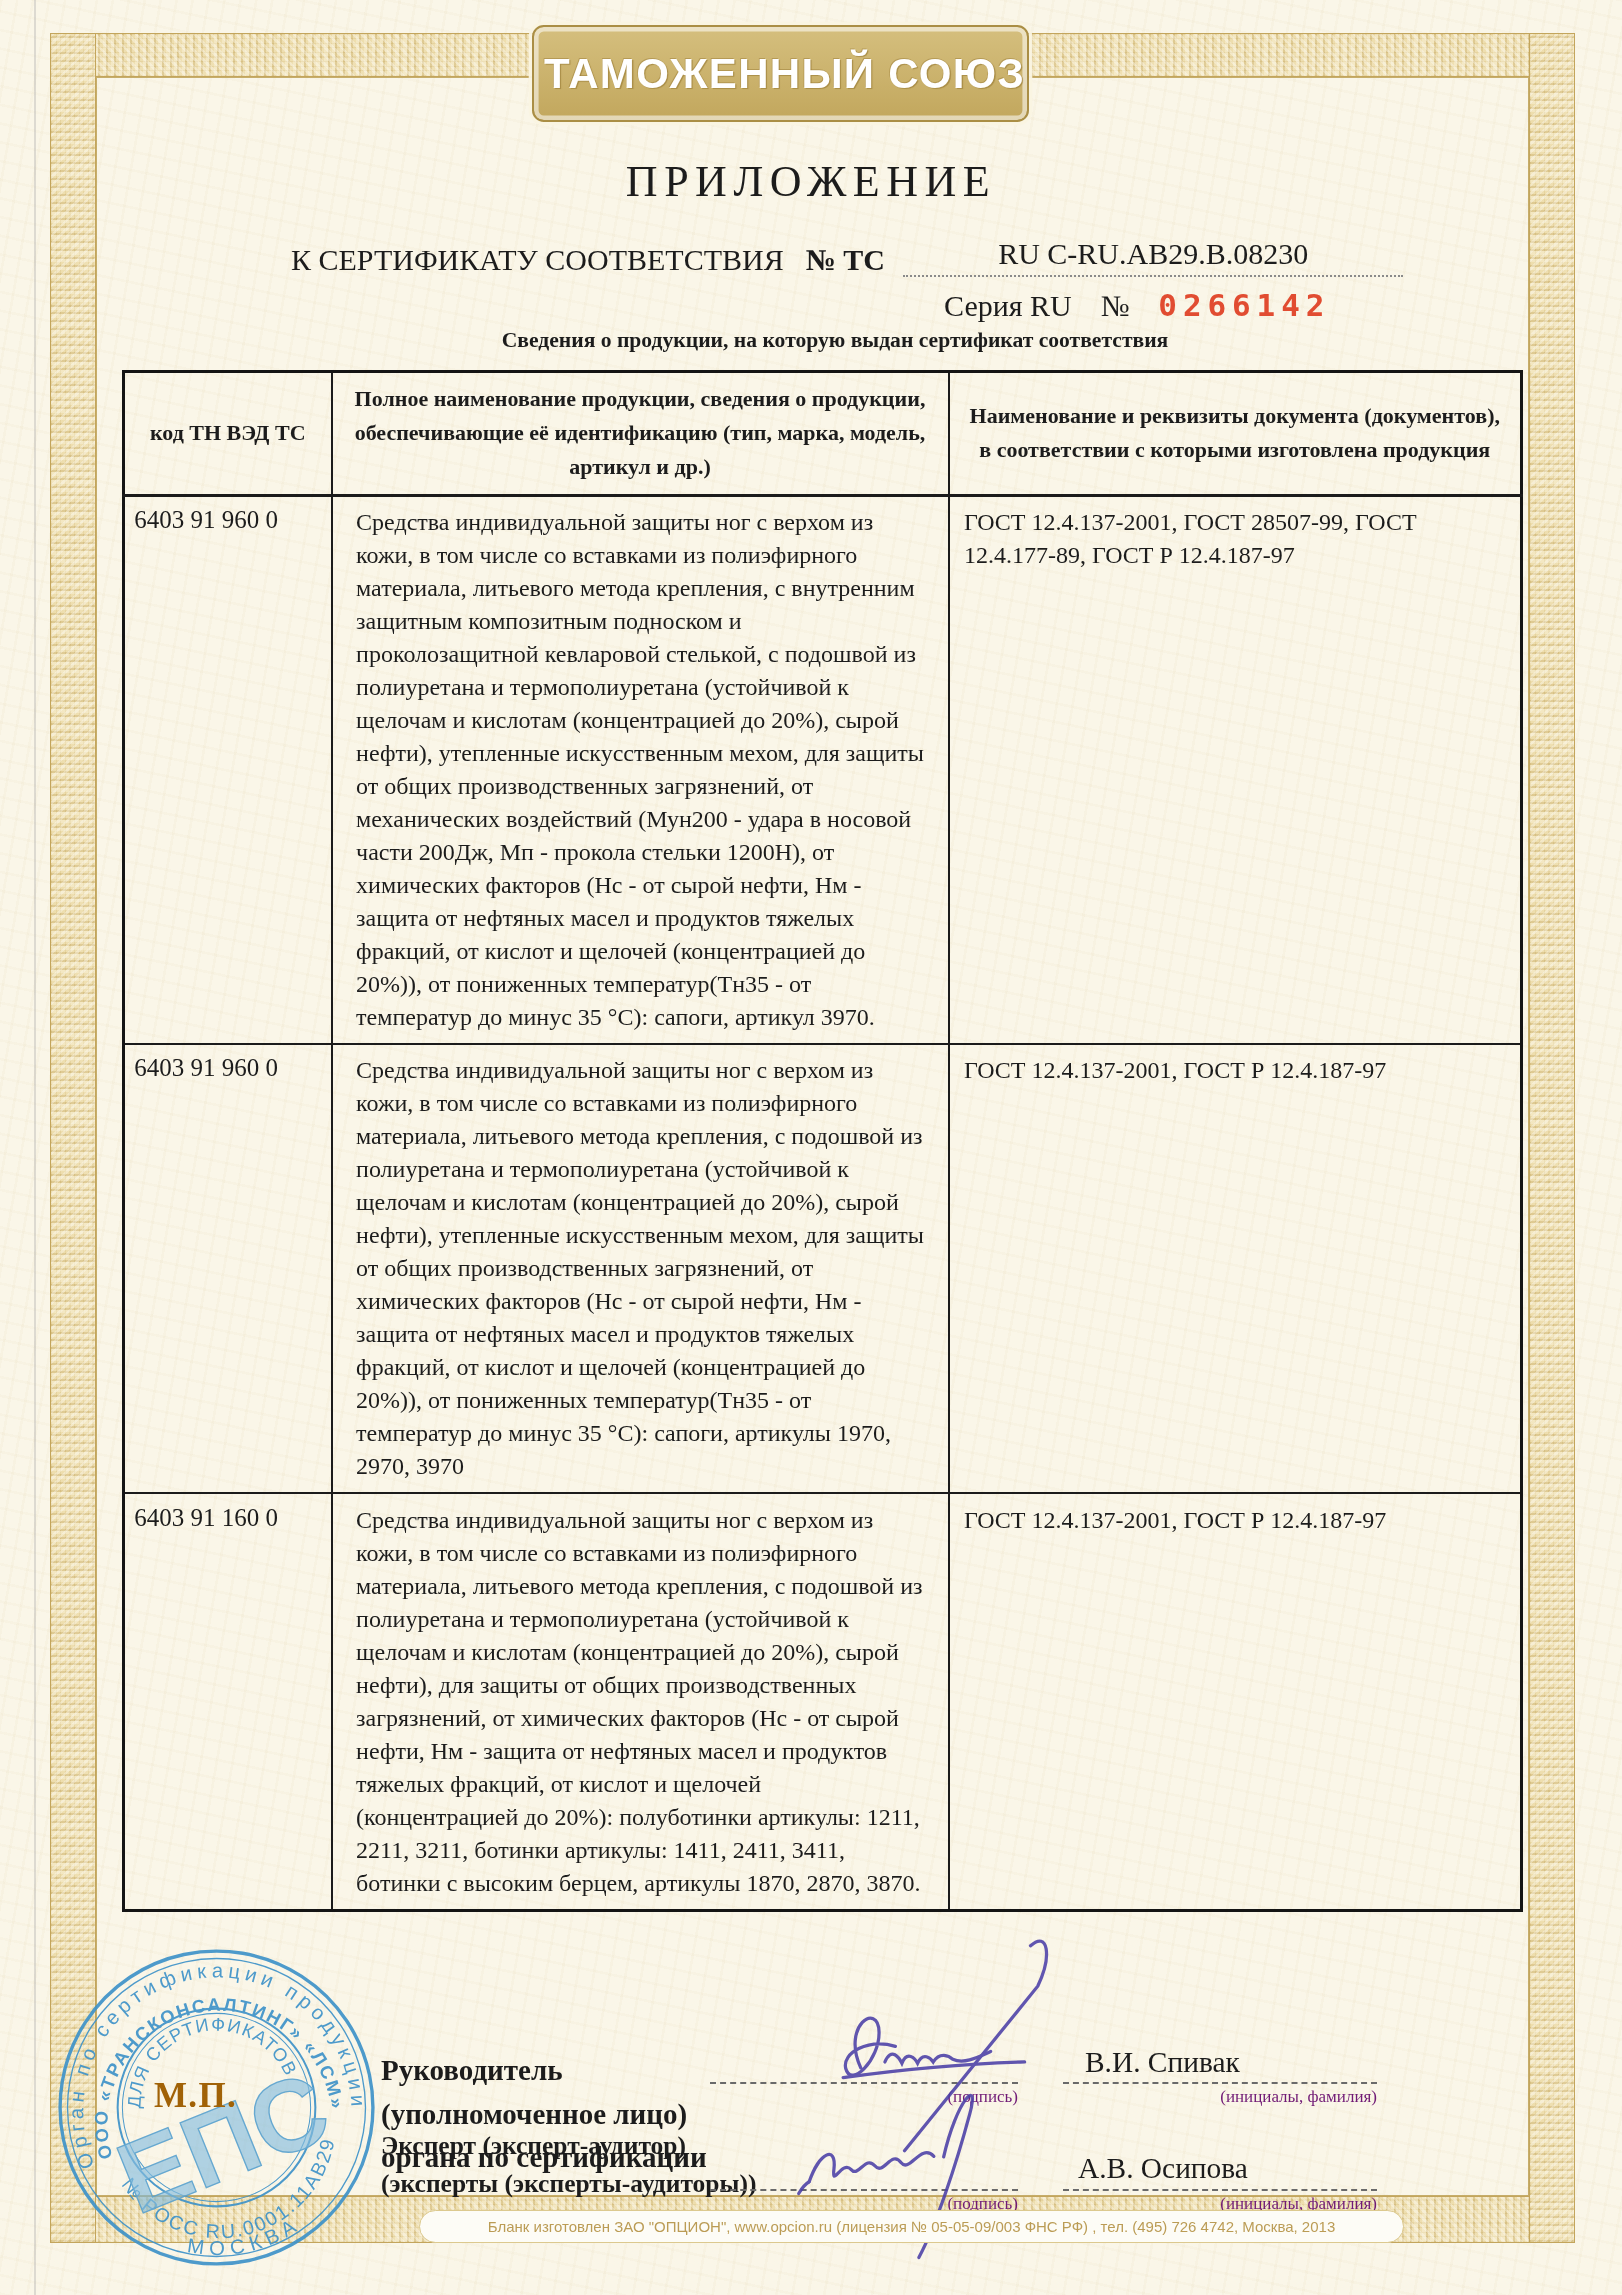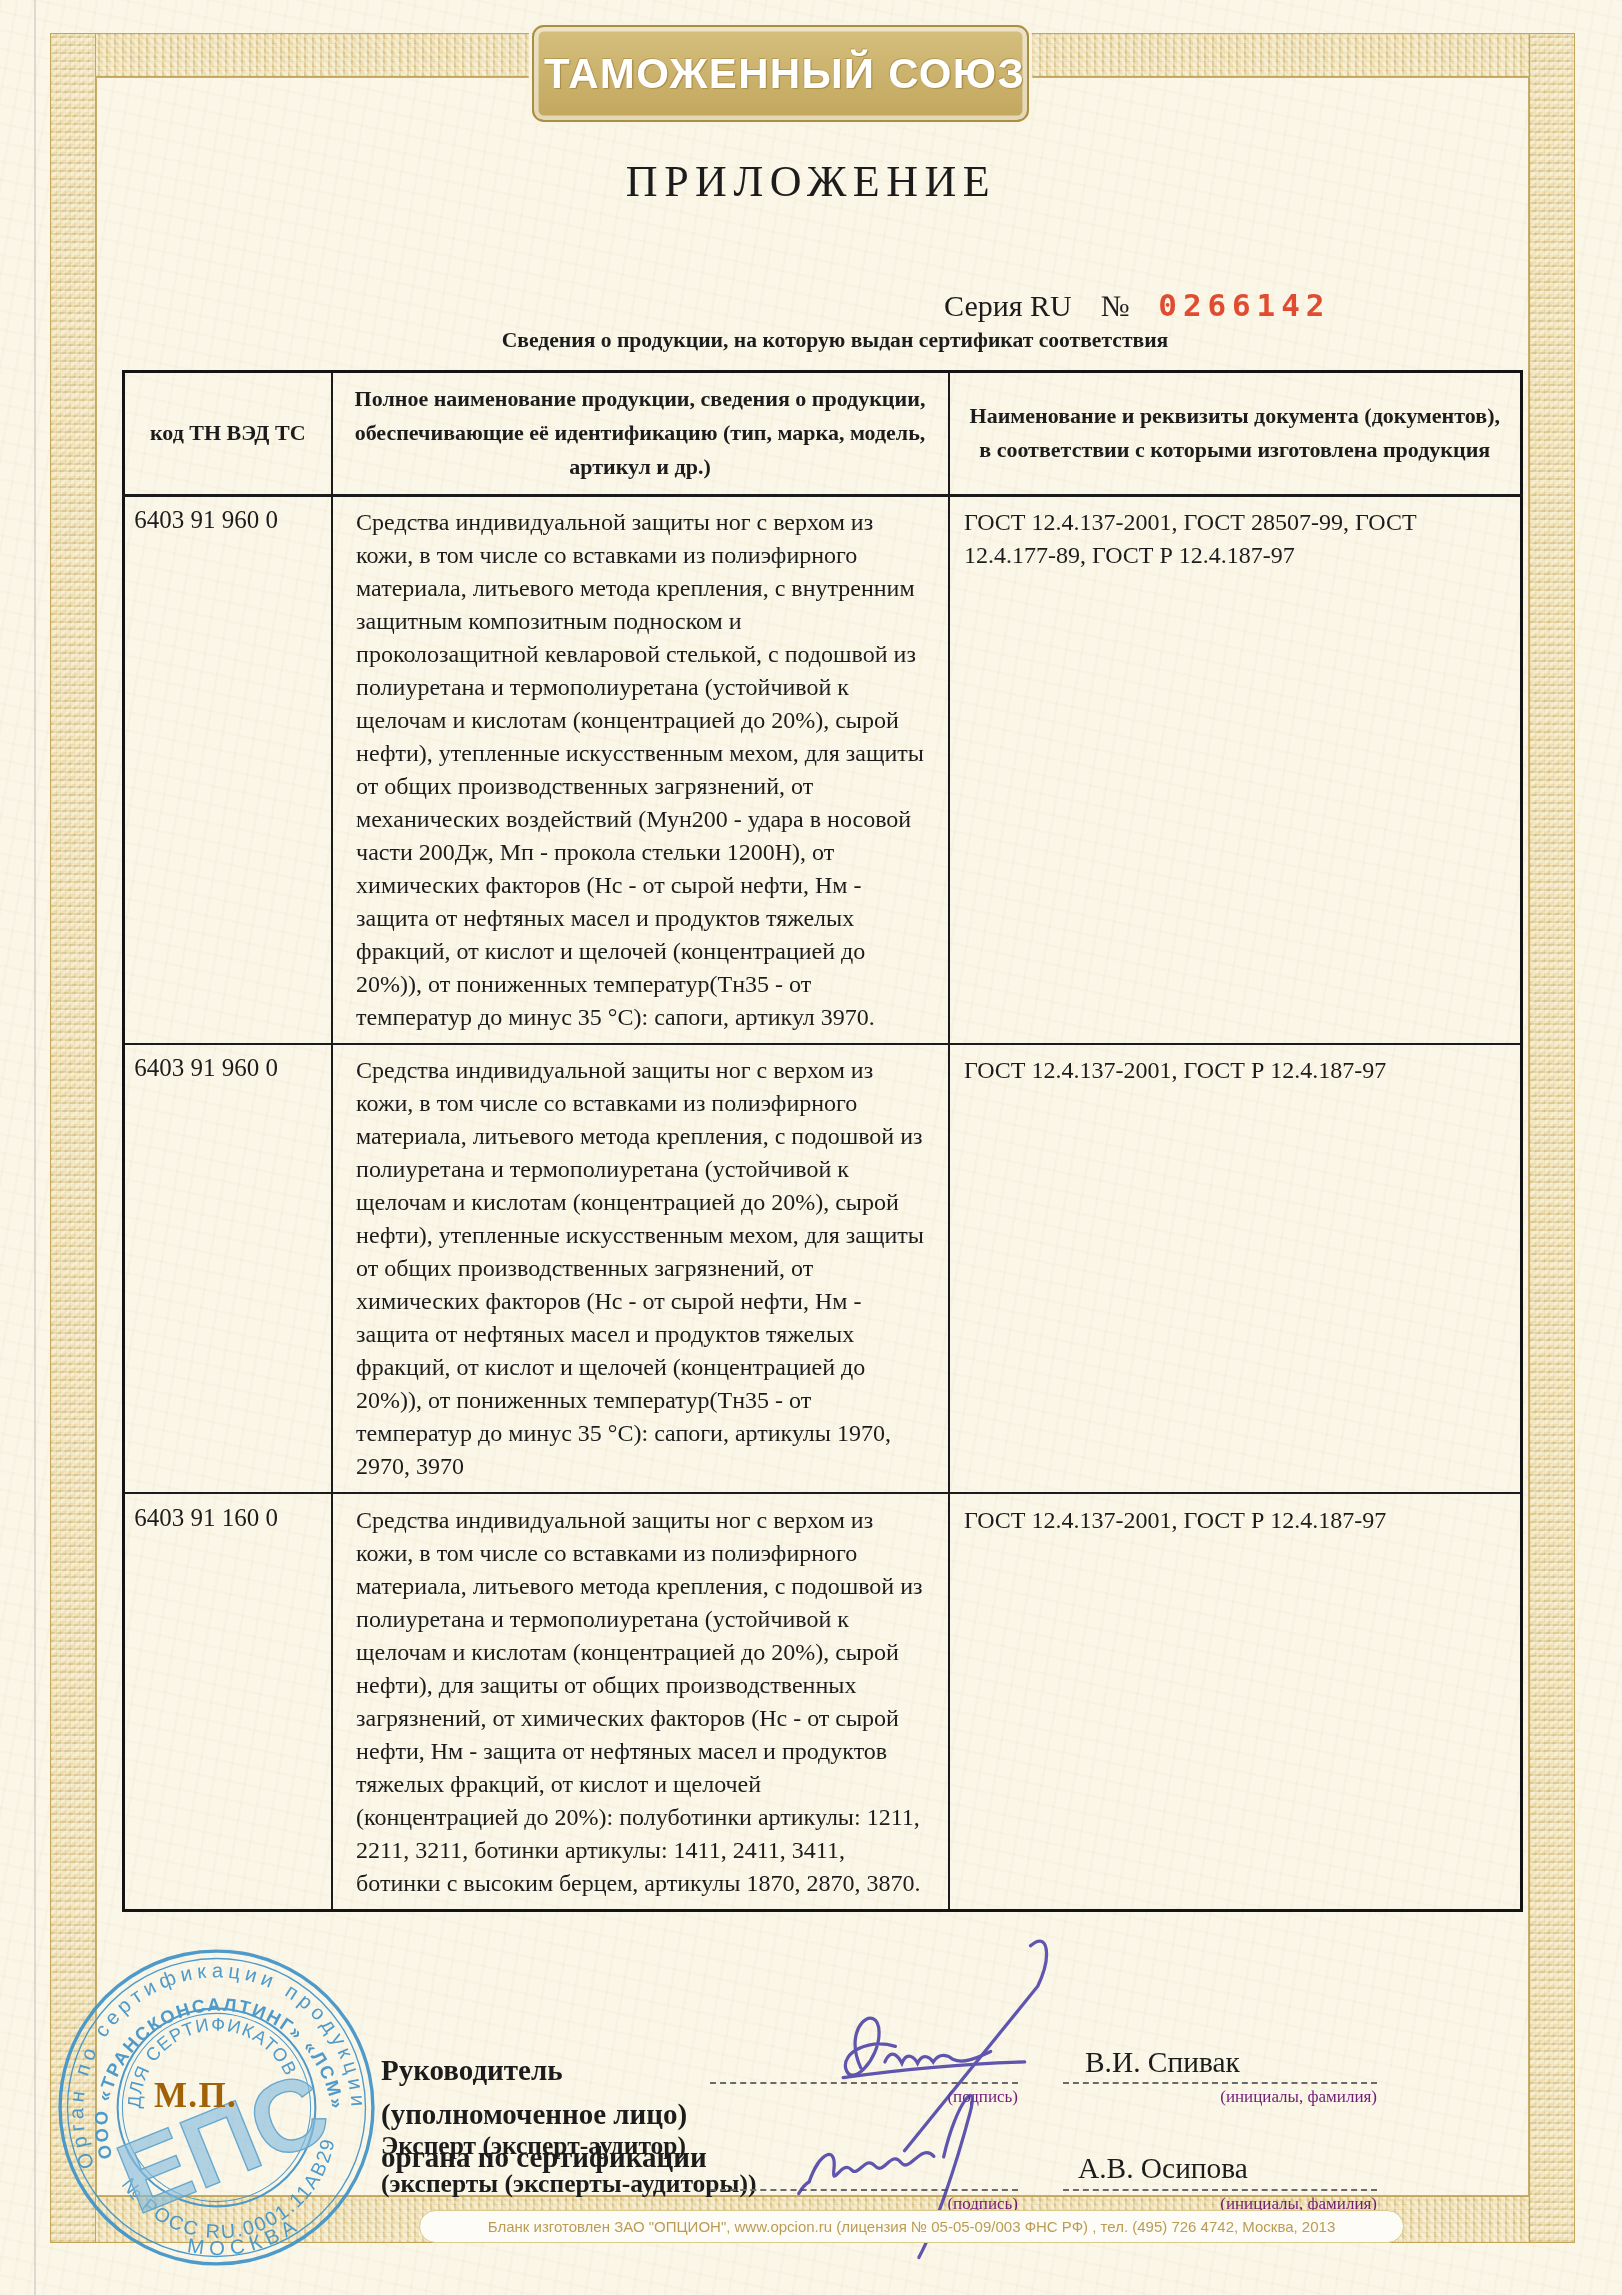--- a/index.html
+++ b/index.html
@@ -168,6 +168,11 @@
 
   <div class="doc-title">ПРИЛОЖЕНИЕ</div>
 
+  <div class="cert-line">
+    <span>К СЕРТИФИКАТУ СООТВЕТСТВИЯ</span>
+    <span class="cert-no-label">№ ТС</span>
+    <span class="cert-number">RU C-RU.АВ29.В.08230</span>
+  </div>
 
   <div class="series-line">
     <span>Серия RU</span>

